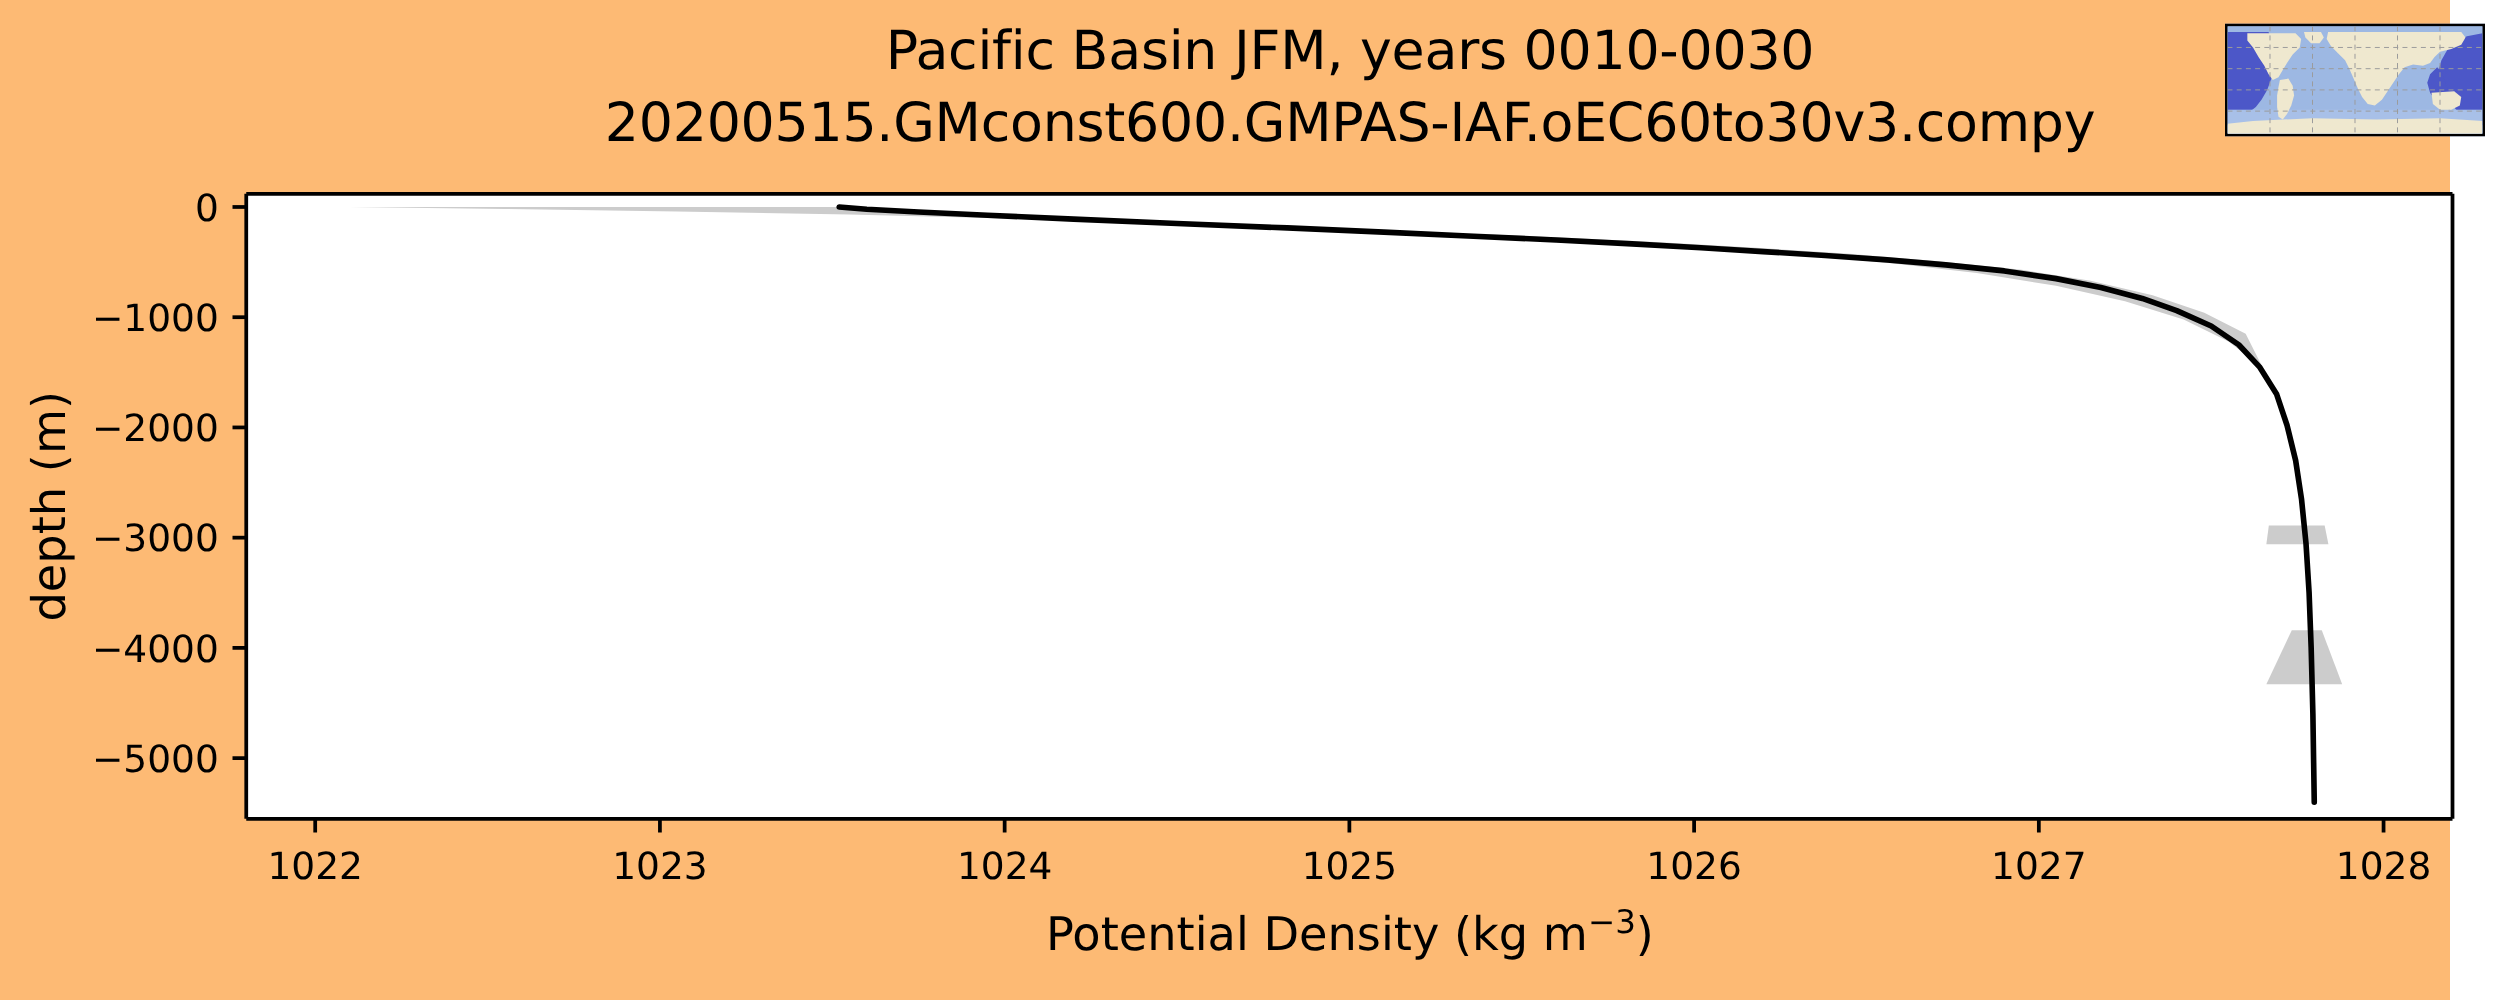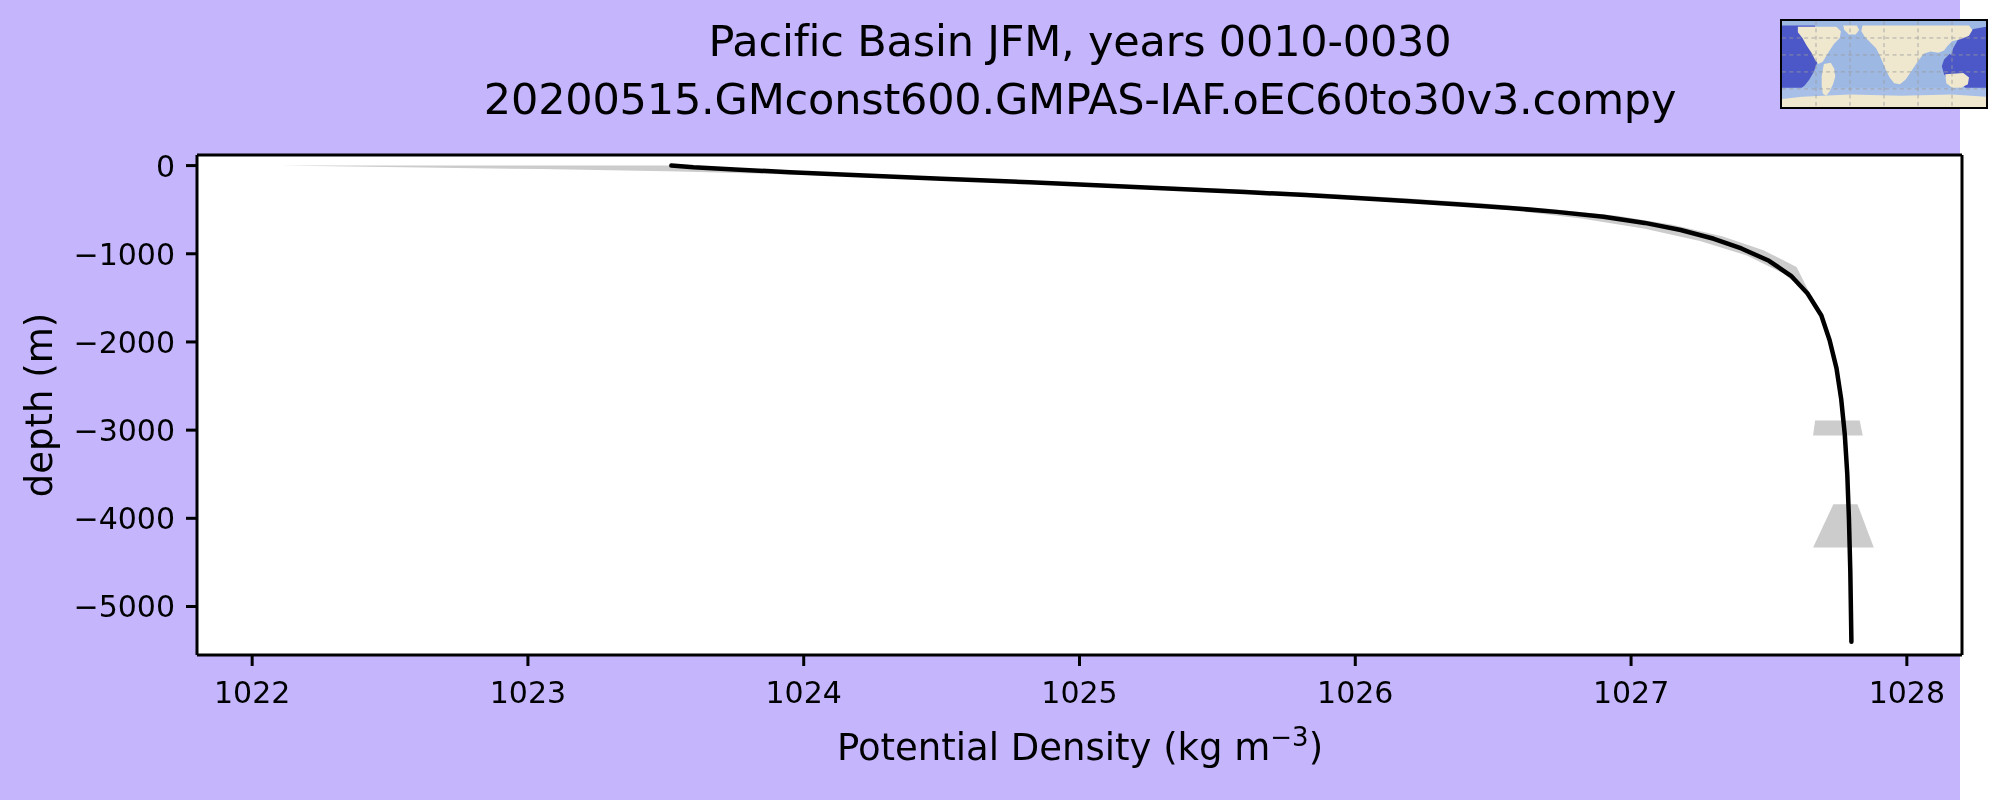--- a/index.html
+++ b/index.html
@@ -21,7 +21,7 @@
     left: 0; top: 0;
     width: 1960px;
     height: 800px;
-    background: #c4b5fd;
+    background: #fdba74;
   }
   .title-block {
     position: absolute;

